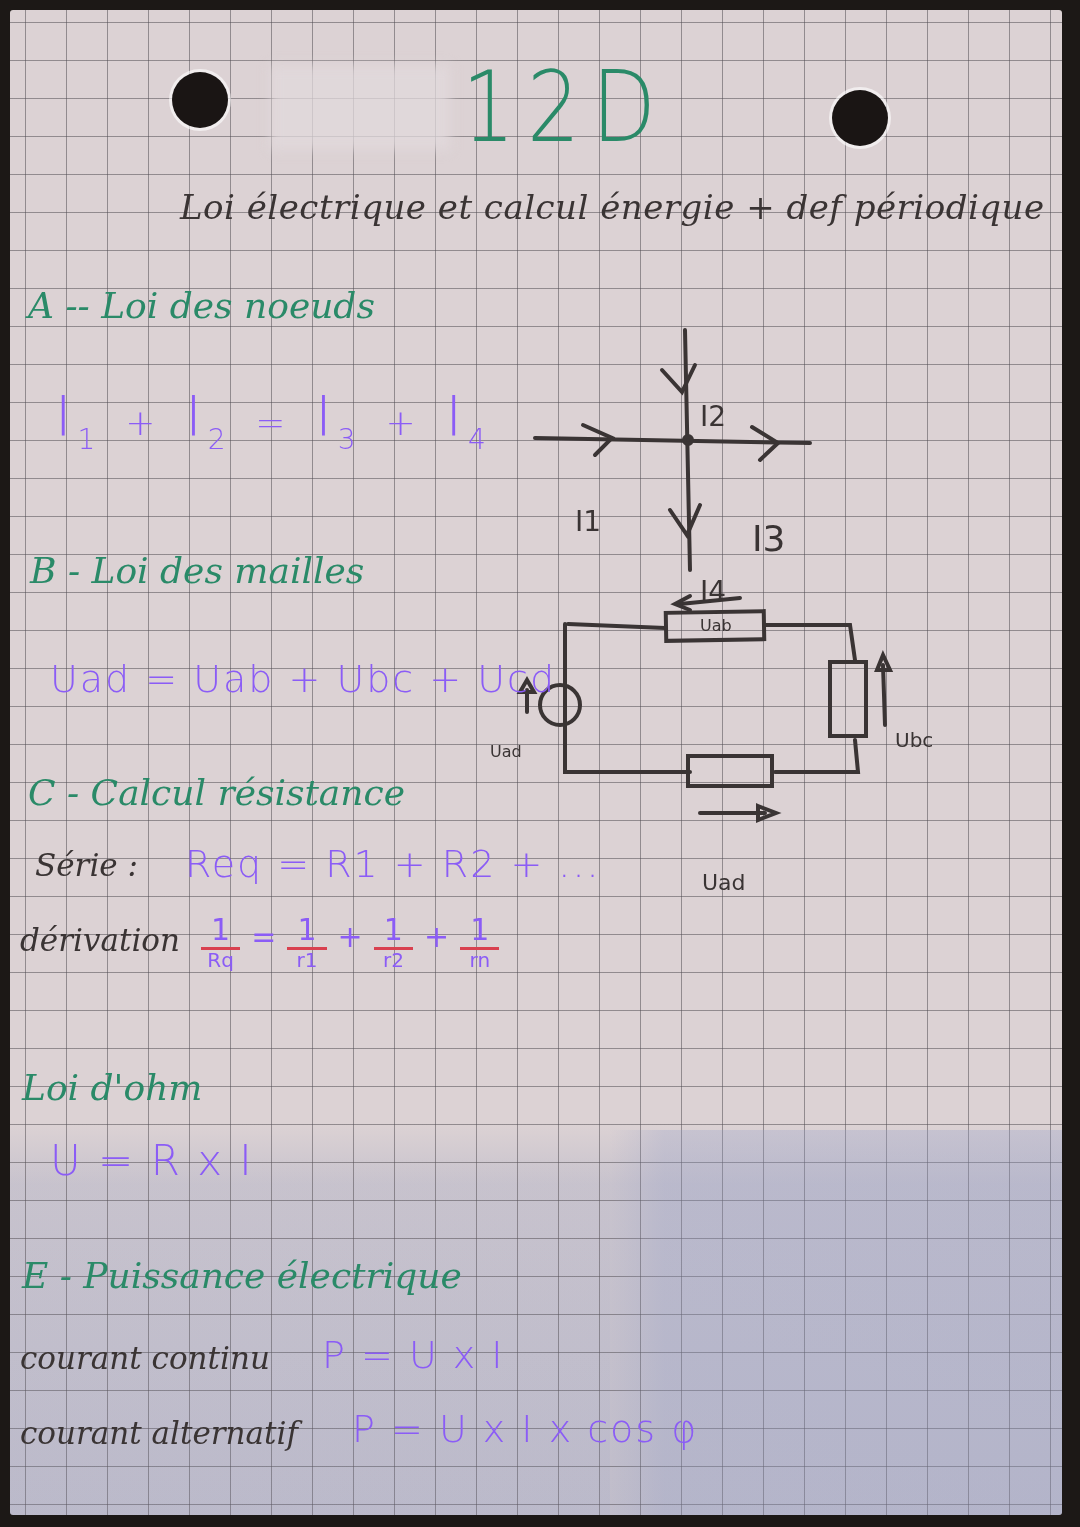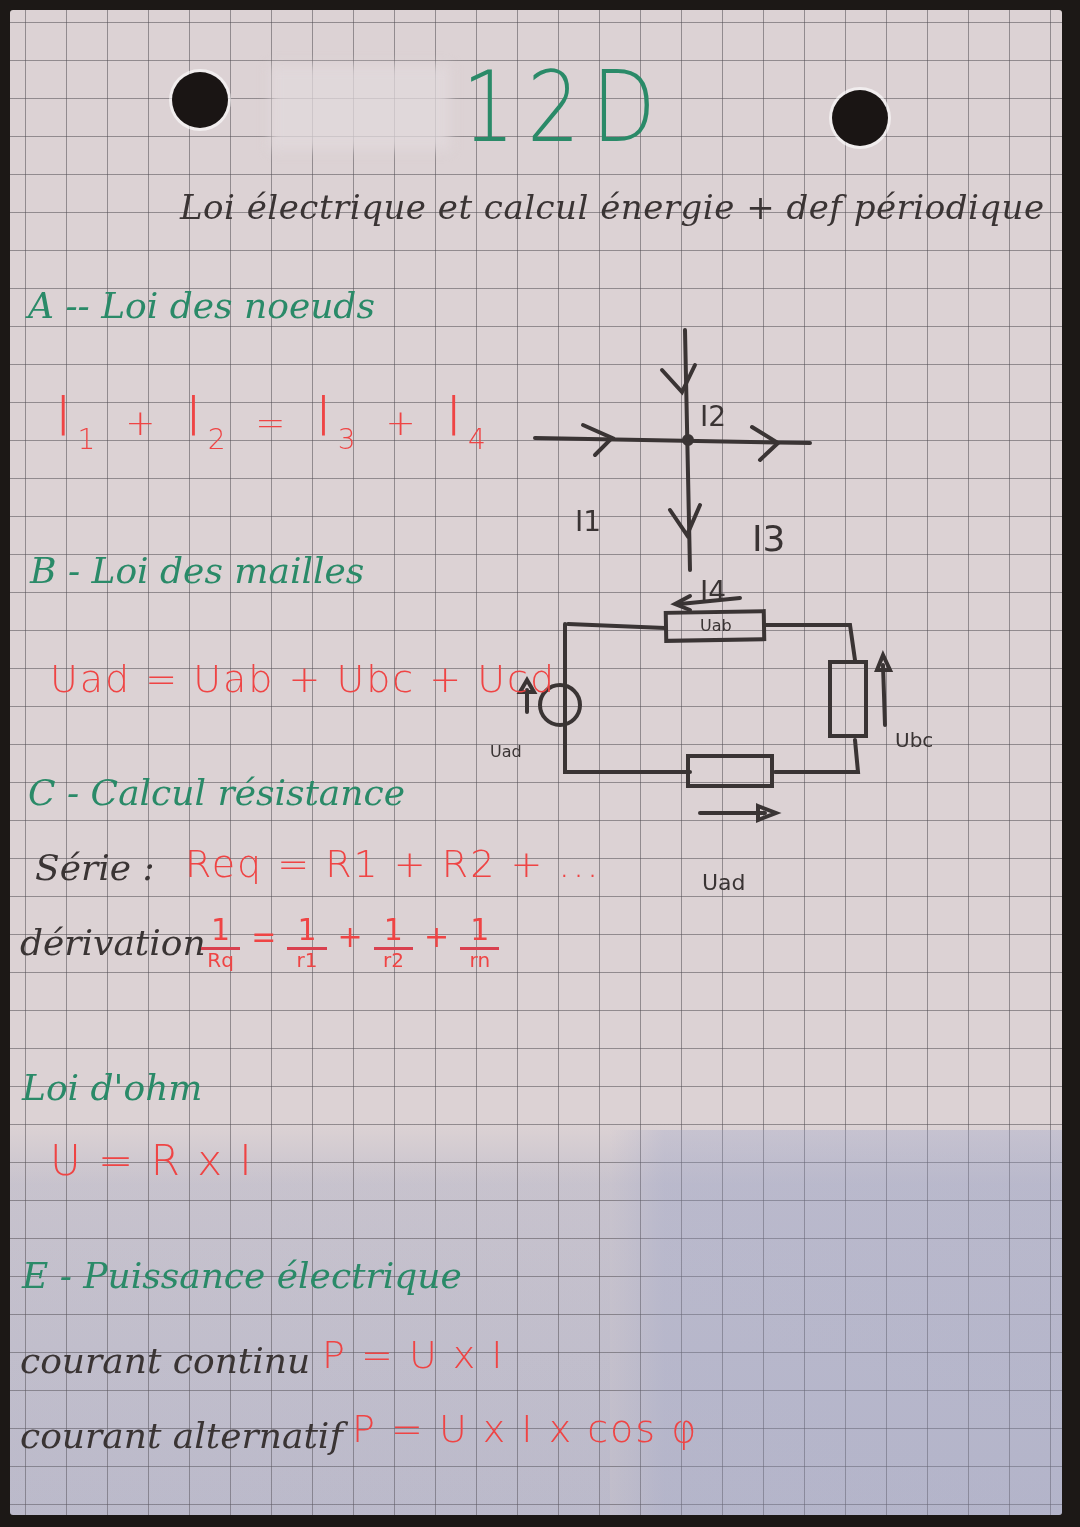--- a/index.html
+++ b/index.html
@@ -43,7 +43,7 @@
   }
   .hw { position: absolute; white-space: nowrap; line-height: 1; }
   .green { color: #2a8a68; }
-  .red { color: #ef4444; }
+  .red { color: #8b5cf6; }
   .black { color: #3a3434; }
   .title {
     font-family: "DejaVu Sans", sans-serif; font-size: 98px; font-weight: 300;

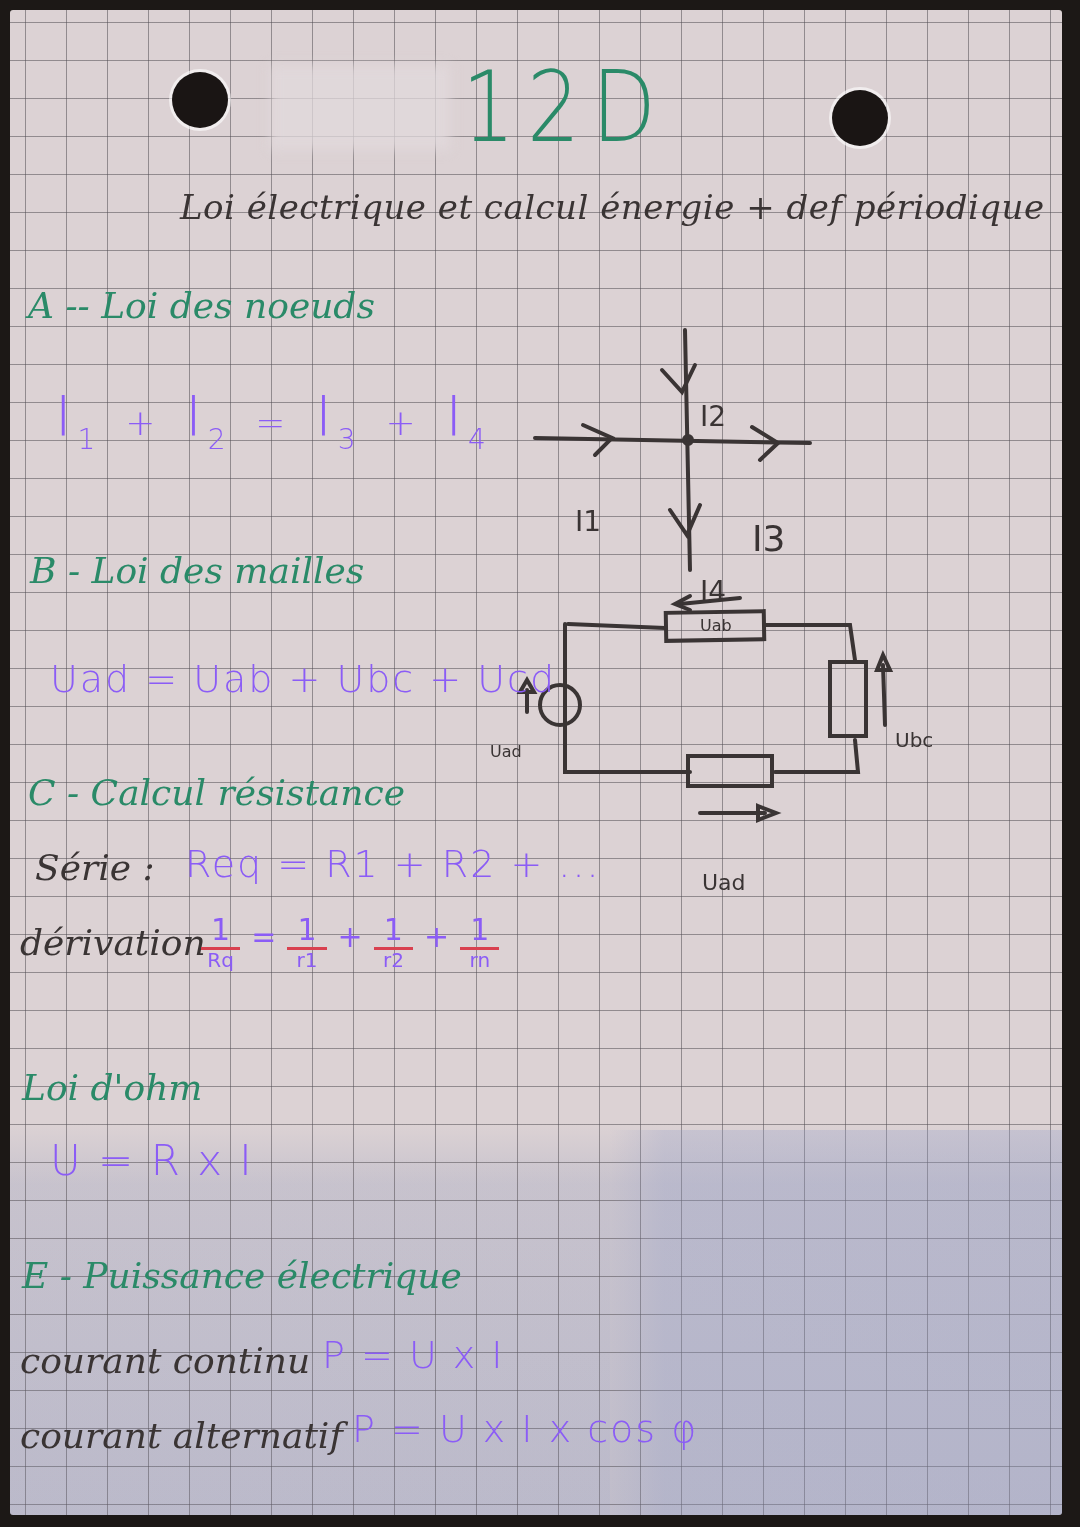--- a/index.html
+++ b/index.html
@@ -53,7 +53,7 @@
   .heading { font-family: "DejaVu Serif", serif; font-style: italic; font-size: 36px; }
   .formula { font-family: "DejaVu Sans", sans-serif; font-size: 38px; font-weight: 300; letter-spacing: 2px; }
   .formula-big { font-size: 56px; letter-spacing: 6px; }
-  .body-txt { font-family: "DejaVu Serif", serif; font-style: italic; font-size: 36px; }
+  .body-txt { font-family: "DejaVu Serif", serif; font-style: italic; font-size: 31px; }
   sub { font-size: 0.5em; vertical-align: -0.5em; }
   .frac { display: inline-flex; flex-direction: column; align-items: center; vertical-align: middle; margin: 0 6px; }
   .frac .num { font-size: 30px; border-bottom: 3px solid #d9404f; padding: 0 10px 2px; }

